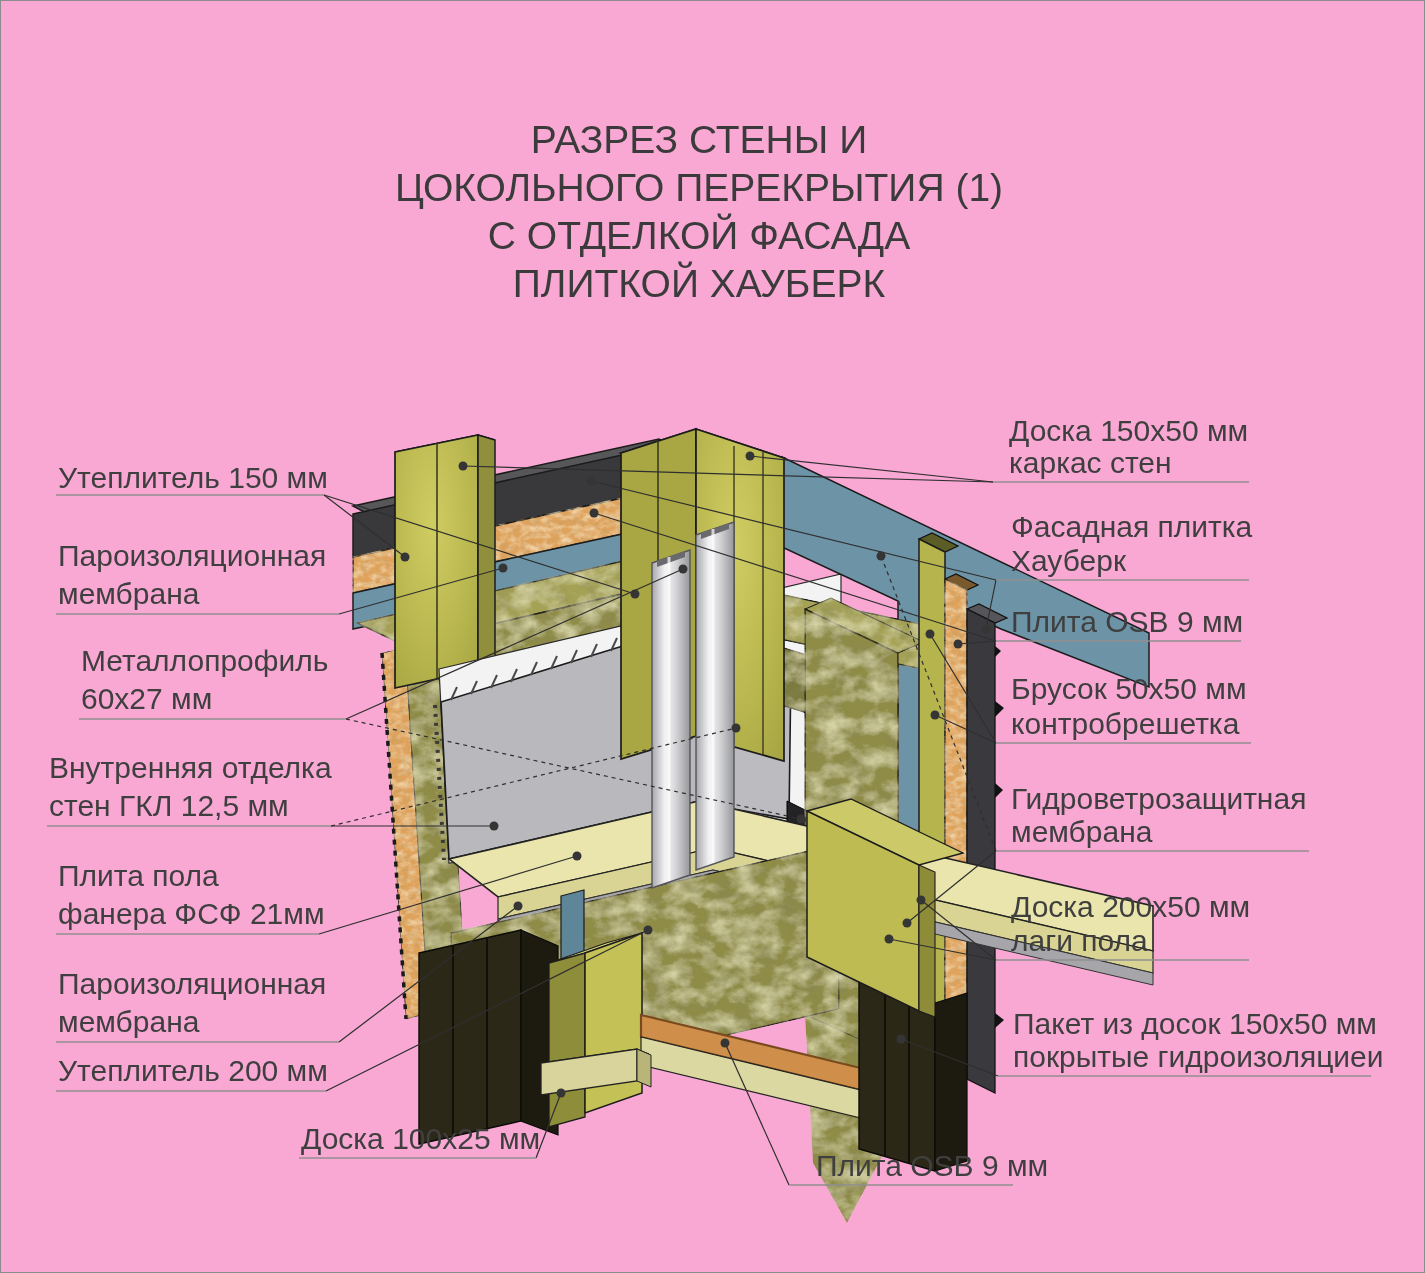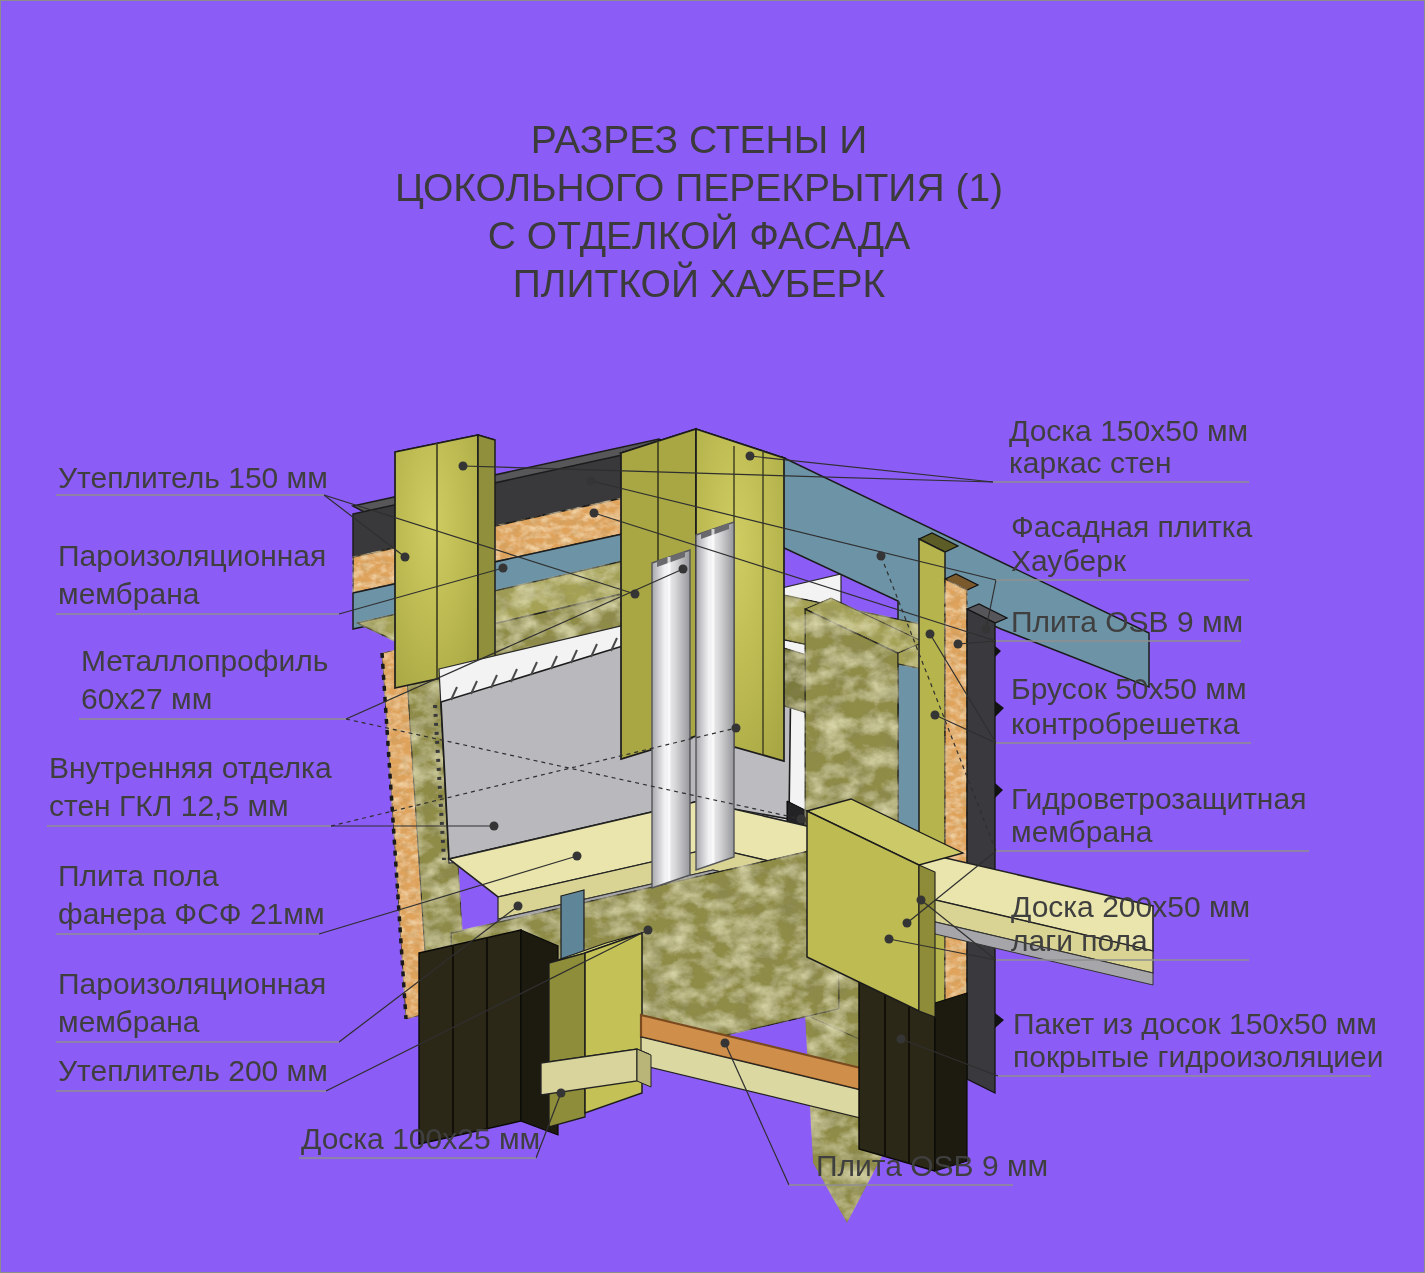--- a/index.html
+++ b/index.html
@@ -3,7 +3,7 @@
 <meta charset="utf-8">
 <style>
   html,body{margin:0;padding:0;background:#fff;font-family:"Liberation Sans",sans-serif;}
-  #page{position:relative;width:1423px;height:1271px;border:1px solid #8c8c8c;background:#8b5cf6;overflow:hidden;}
+  #page{position:relative;width:1423px;height:1271px;border:1px solid #8c8c8c;background:#f9a8d4;overflow:hidden;}
   svg{display:block;}
   .lbl{fill:#3f3f3f;font-size:30px;font-family:"Liberation Sans",sans-serif;}
   .ttl{fill:#3b3b3b;font-size:39px;font-family:"Liberation Sans",sans-serif;text-anchor:middle;}

